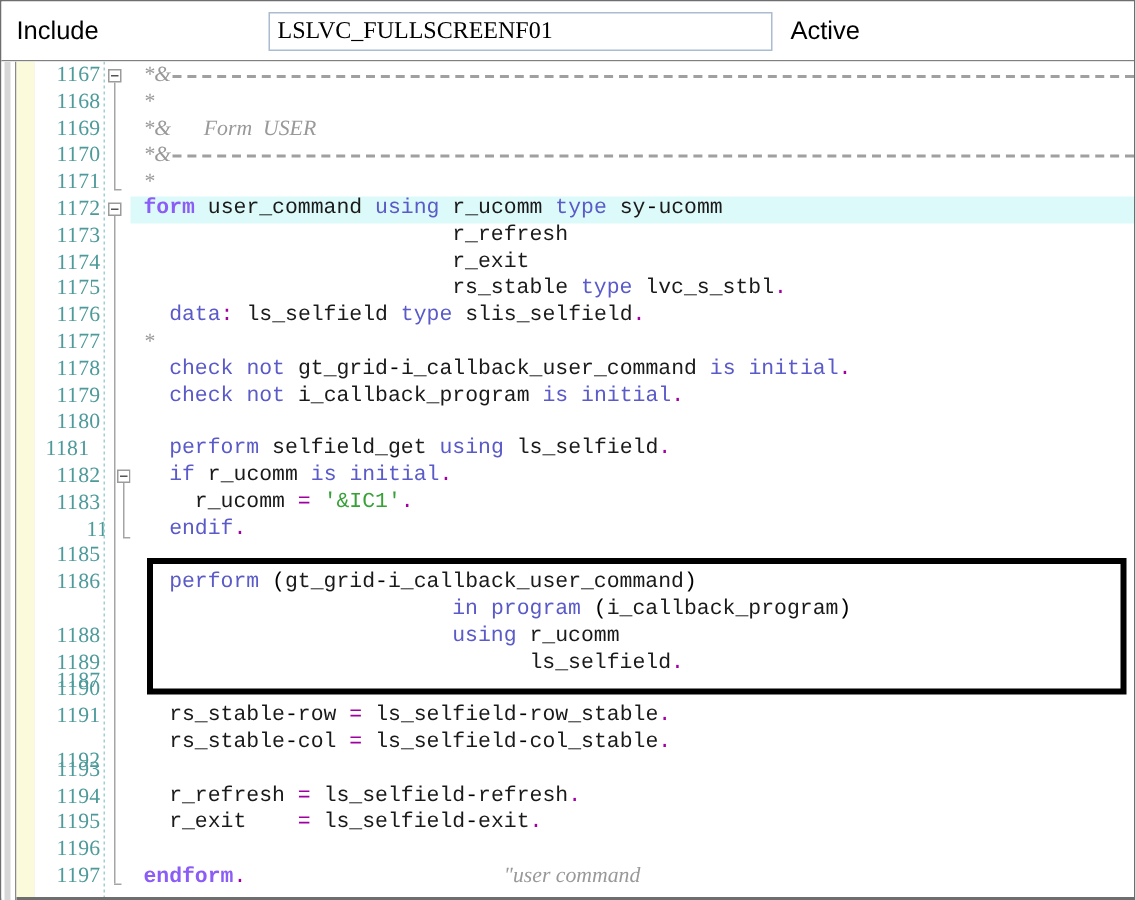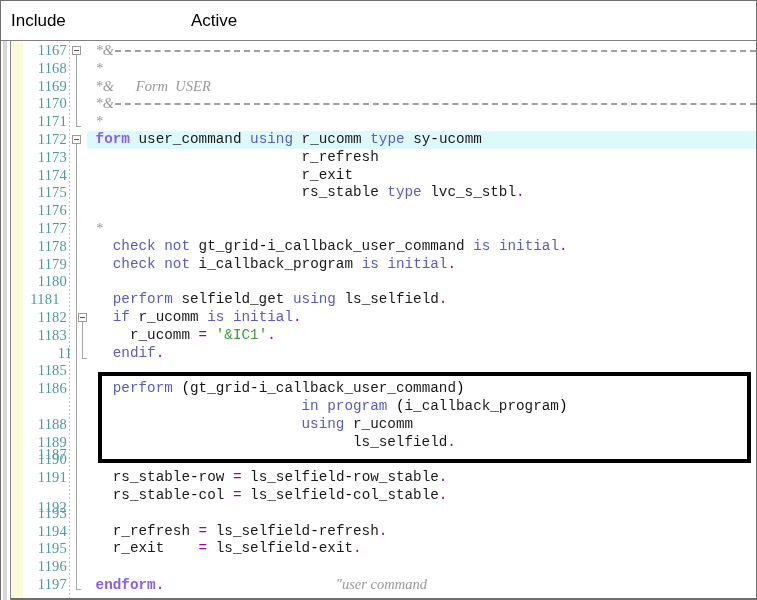--- a/index.html
+++ b/index.html
@@ -143,6 +143,7 @@
 
   <div class="header">
     <div class="hdr-label">Include</div>
+    <input class="hdr-input" type="text" value="LSLVC_FULLSCREENF01" style="">
     <div class="hdr-status">Active</div>
   </div>
 

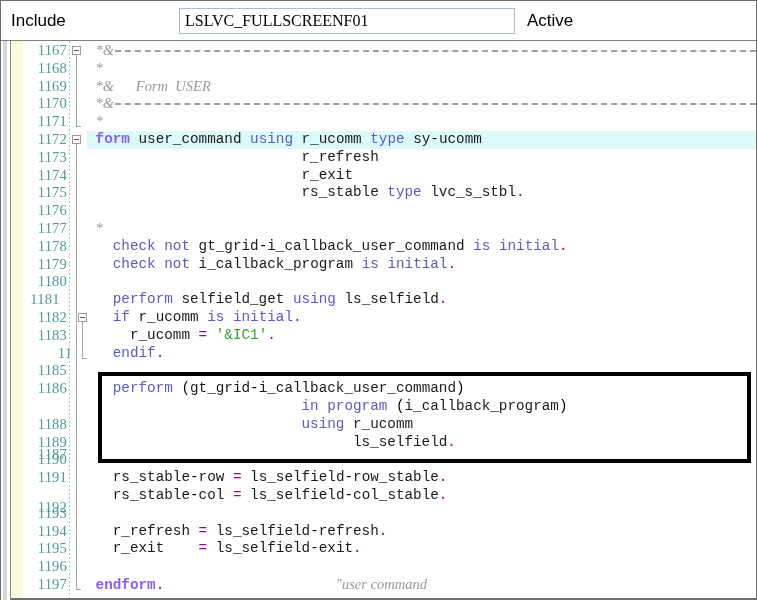--- a/index.html
+++ b/index.html
@@ -210,6 +210,7 @@
         <div class="code" style="top: 107.8px;">&nbsp;                        <span class="id">r_refresh</span></div>
         <div class="code" style="top: 125.6px;">&nbsp;                        <span class="id">r_exit</span></div>
         <div class="code" style="top: 143.4px;">&nbsp;                        <span class="id">rs_stable</span> <span class="kw">type</span> <span class="id">lvc_s_stbl</span><span class="op">.</span></div>
+        <div class="code" style="top: 161.2px;">&nbsp;  <span class="kw">data</span><span class="op">:</span> <span class="id">ls_selfield</span> <span class="kw">type</span> <span class="id">slis_selfield</span><span class="op">.</span></div>
         <div class="code" style="top: 179px;">&nbsp;<span class="cmt">*</span></div>
         <div class="code" style="top: 196.8px;">&nbsp;  <span class="kw">check</span> <span class="kw">not</span> <span class="id">gt_grid</span>-<span class="id">i_callback_user_command</span> <span class="kw">is</span> <span class="kw">initial</span><span class="op">.</span></div>
         <div class="code" style="top: 214.6px;">&nbsp;  <span class="kw">check</span> <span class="kw">not</span> <span class="id">i_callback_program</span> <span class="kw">is</span> <span class="kw">initial</span><span class="op">.</span></div>

